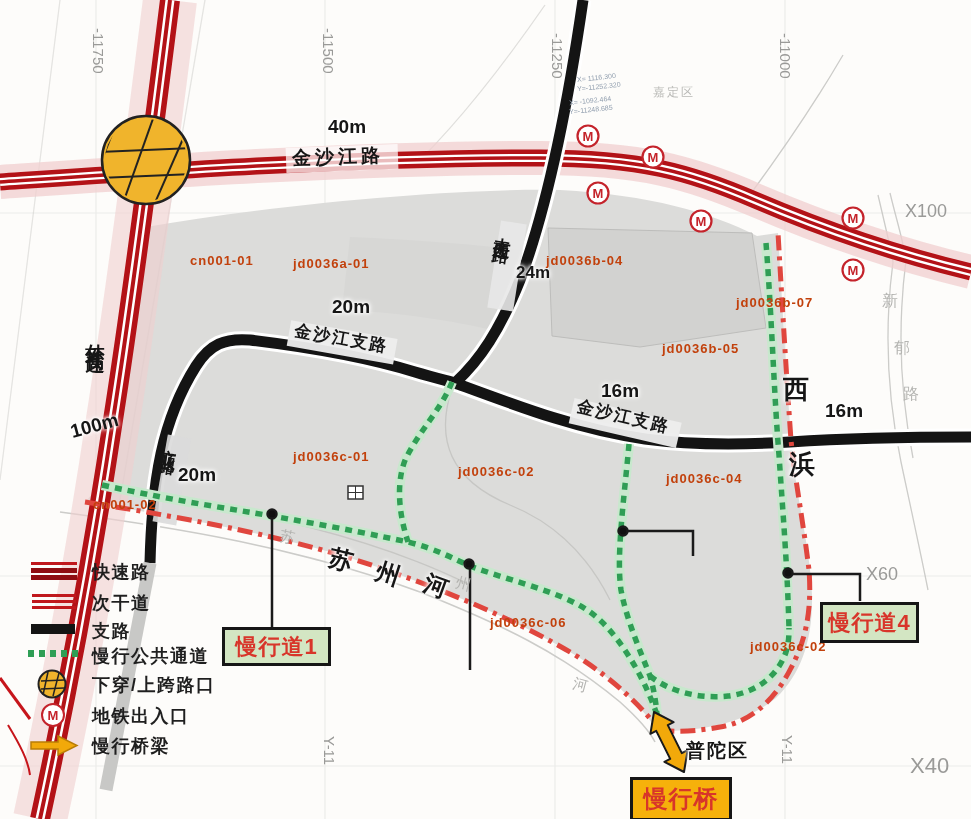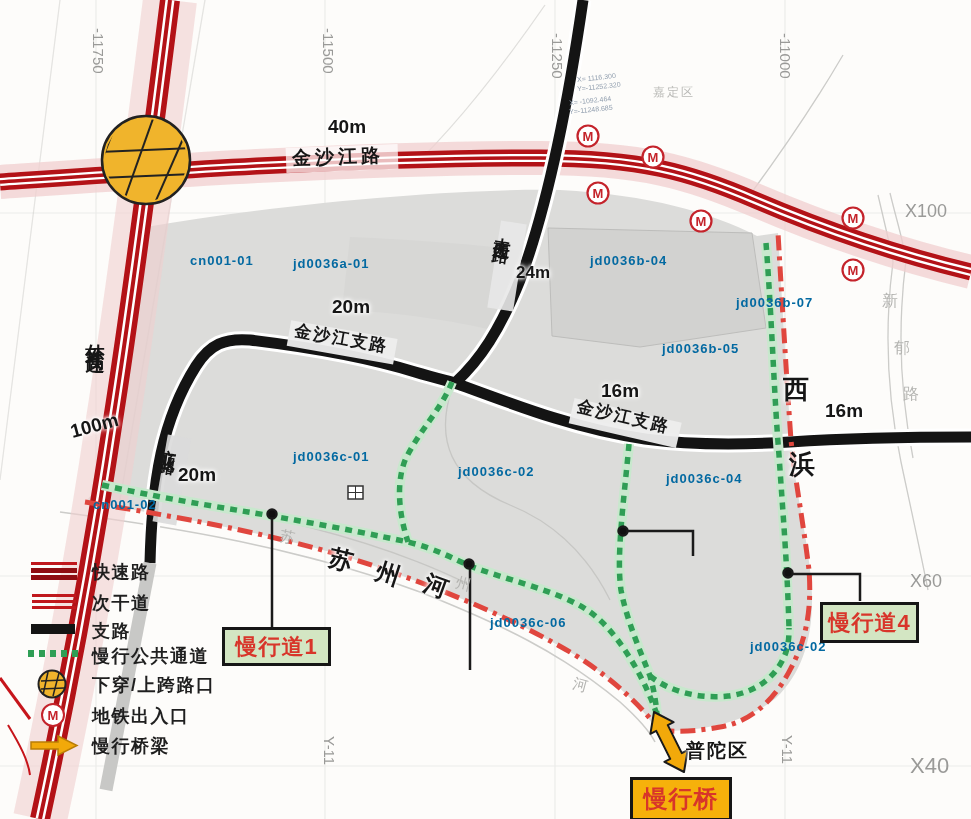--- a/index.html
+++ b/index.html
@@ -12,7 +12,7 @@
   .vert{writing-mode:vertical-rl;text-orientation:upright;font-weight:700;letter-spacing:3px;}
   .rot90{transform:rotate(90deg);transform-origin:0 0;}
   .gray{color:#9a9a98;}
-  .parcel{color:#0369a1;font-size:13px;letter-spacing:1px;font-weight:600;}
+  .parcel{color:#c2410c;font-size:13px;letter-spacing:1px;font-weight:600;}
   .tiny{font-size:7px;color:#93a0b0;letter-spacing:0;}
   .callout{position:absolute;display:flex;align-items:center;justify-content:center;
            border:3px solid #161616;background:#d3e6c3;color:#d8352a;

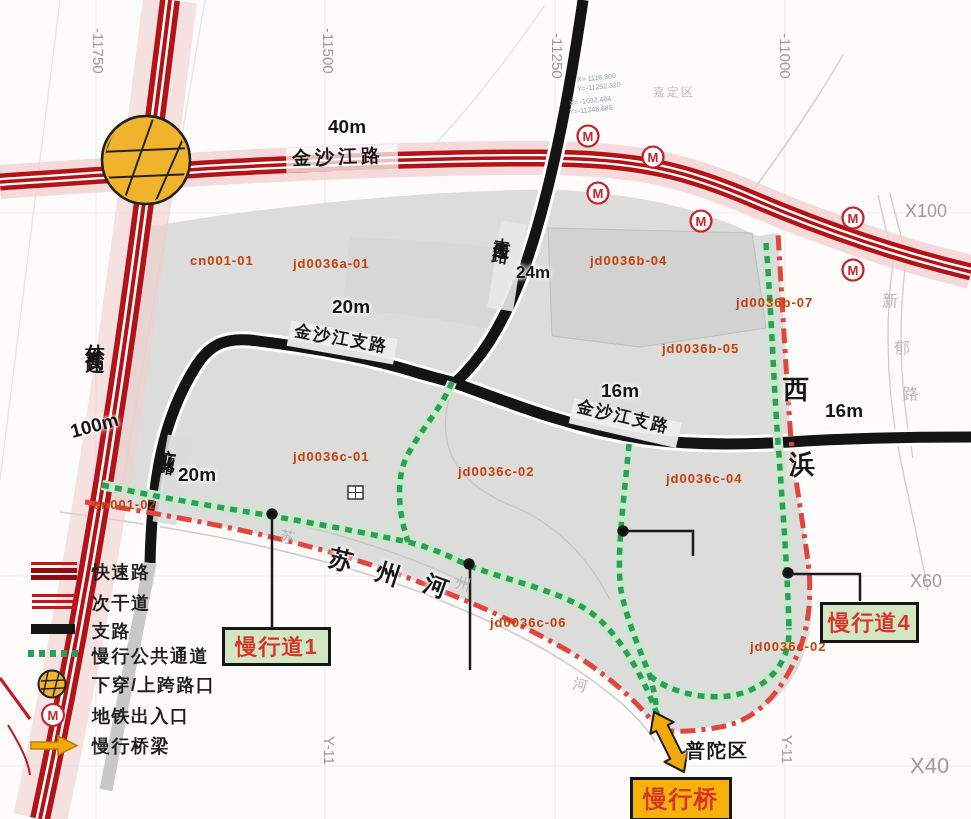--- a/index.html
+++ b/index.html
@@ -212,7 +212,7 @@
 
 <div class="t parcel" style="left:190px;top:254px;">cn001-01</div>
 <div class="t parcel" style="left:293px;top:257px;">jd0036a-01</div>
-<div class="t parcel" style="left:546px;top:254px;margin-left:44px;">jd0036b-04</div>
+<div class="t parcel" style="left:546px;top:254px;">jd0036b-04</div>
 <div class="t parcel" style="left:736px;top:296px;">jd0036b-07</div>
 <div class="t parcel" style="left:662px;top:342px;">jd0036b-05</div>
 <div class="t parcel" style="left:93px;top:498px;">cn001-02</div>

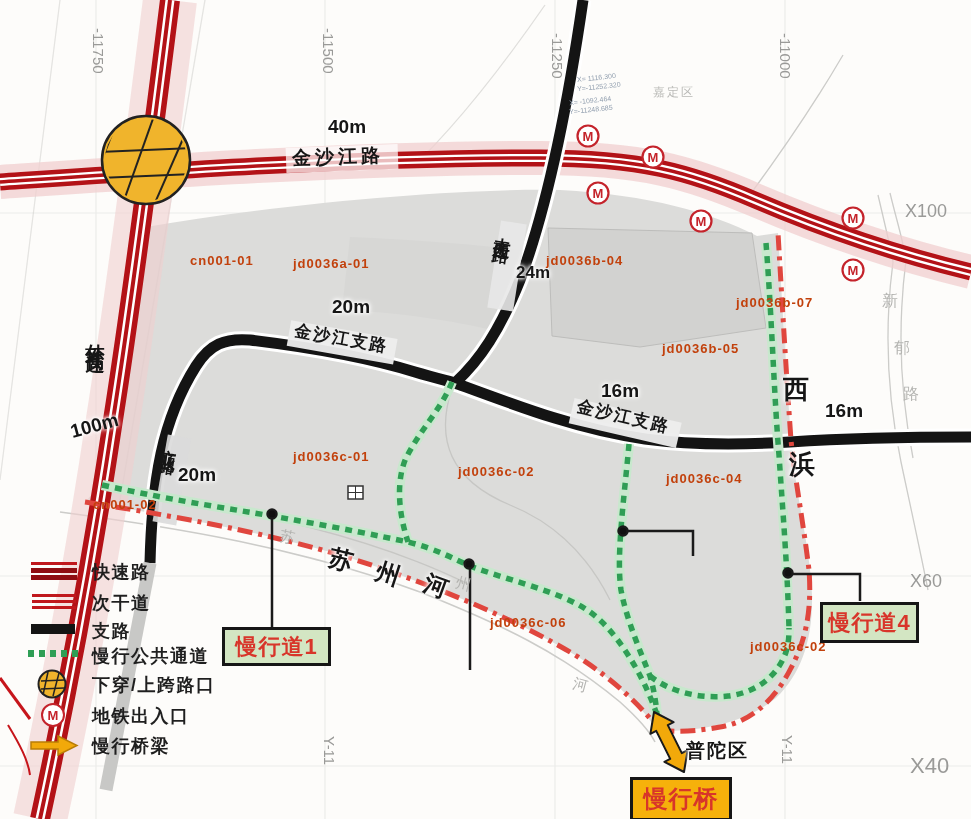--- a/index.html
+++ b/index.html
@@ -226,7 +226,7 @@
 <div class="t" style="left:653px;top:86px;font-size:12px;color:#b9b9b6;letter-spacing:2px;text-align:right;">嘉定区</div>
 
 <div class="t gray" style="left:905px;top:202px;font-size:18px;">X100</div>
-<div class="t gray" style="left:910px;top:565px;font-size:18px;margin-top:7px;">X60</div>
+<div class="t gray" style="left:866px;top:565px;font-size:18px;">X60</div>
 <div class="t gray" style="left:910px;top:755px;font-size:22px;">X40</div>
 <div class="t gray rot90" style="left:106px;top:28px;font-size:15px;">-11750</div>
 <div class="t gray rot90" style="left:336px;top:28px;font-size:15px;">-11500</div>

